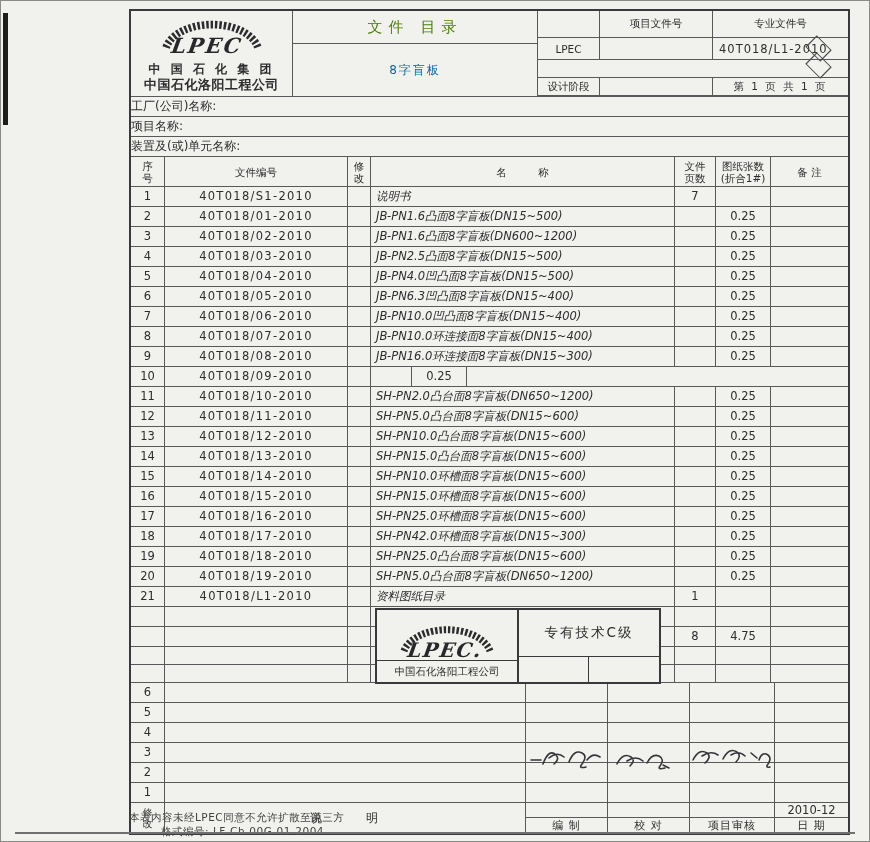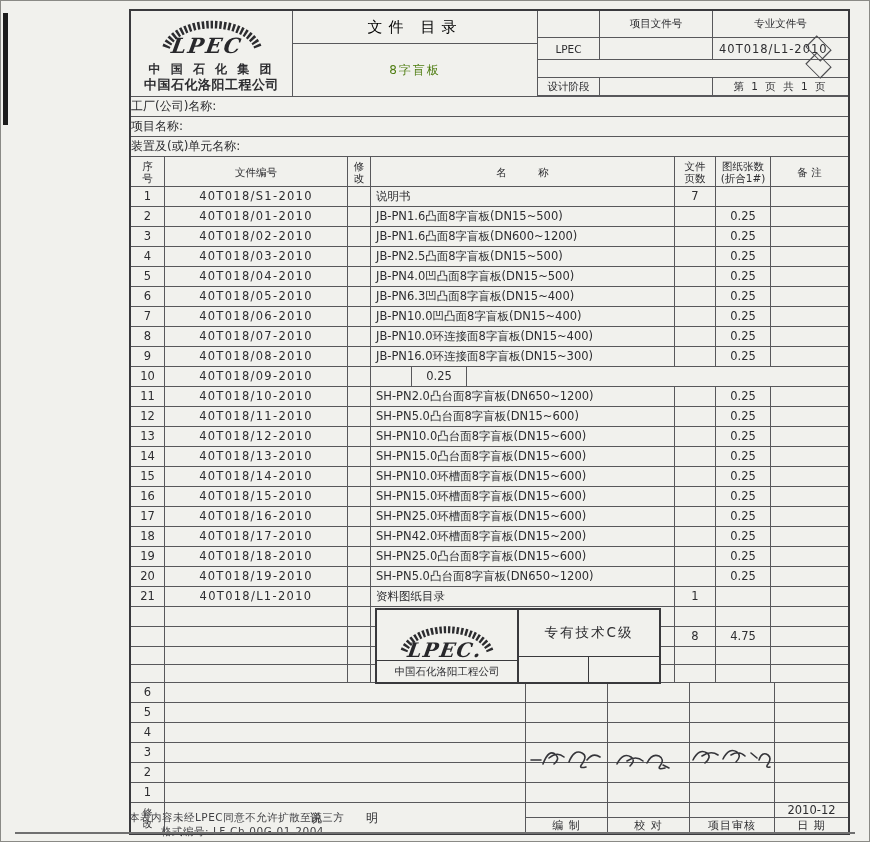--- a/index.html
+++ b/index.html
@@ -14,7 +14,7 @@
   .co2{font-size:13px;font-weight:bold;letter-spacing:.5px;line-height:16px;white-space:nowrap;}
   .hdr-title{width:245px;border-right:1px solid #58585b;box-sizing:border-box;display:flex;flex-direction:column;}
   .doc-title{height:32px;border-bottom:1px solid #58585b;display:flex;align-items:center;justify-content:center;
-             font-size:15px;letter-spacing:6px;color:#000000;}
+             font-size:15px;letter-spacing:6px;color:#4d7c0f;}
   .doc-sub{flex:1;display:flex;align-items:center;justify-content:center;font-size:12px;letter-spacing:2px;color:#4d7c0f;}
   .hdr-info{flex:1;position:relative;font-size:10.5px;}
   .irow{display:flex;border-bottom:1px solid #58585b;}

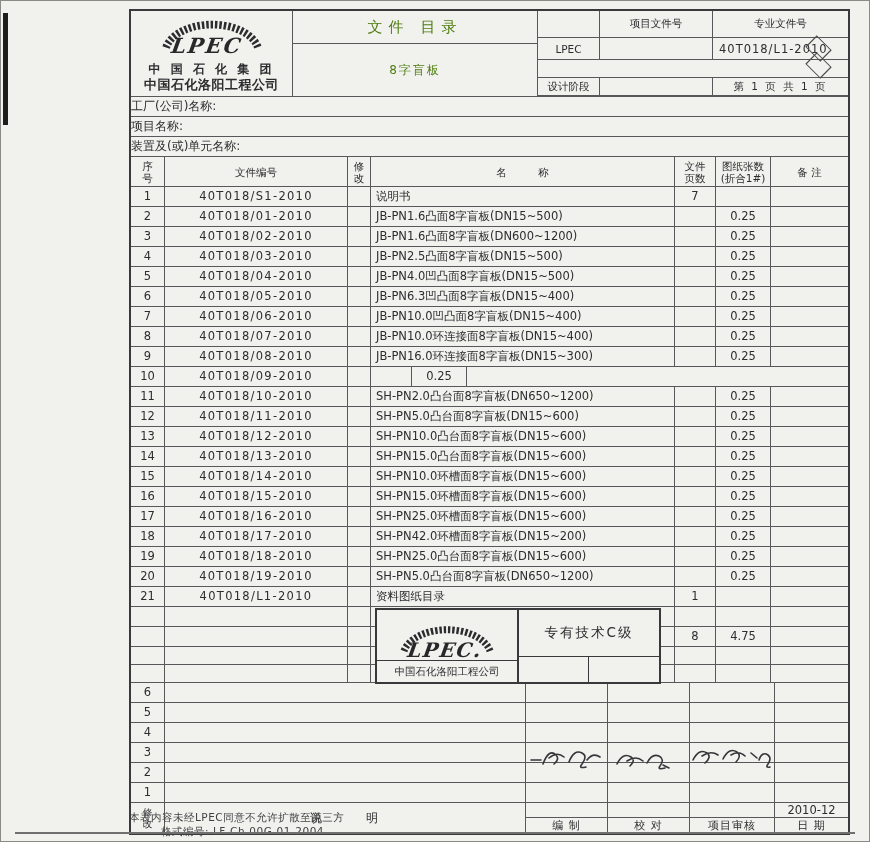--- a/index.html
+++ b/index.html
@@ -15,7 +15,7 @@
   .hdr-title{width:245px;border-right:1px solid #58585b;box-sizing:border-box;display:flex;flex-direction:column;}
   .doc-title{height:32px;border-bottom:1px solid #58585b;display:flex;align-items:center;justify-content:center;
              font-size:15px;letter-spacing:6px;color:#4d7c0f;}
-  .doc-sub{flex:1;display:flex;align-items:center;justify-content:center;font-size:12px;letter-spacing:2px;color:#4d7c0f;}
+  .doc-sub{flex:1;display:flex;align-items:center;justify-content:center;font-size:12px;letter-spacing:2px;color:#0369a1;}
   .hdr-info{flex:1;position:relative;font-size:10.5px;}
   .irow{display:flex;border-bottom:1px solid #58585b;}
   .irow:last-child{border-bottom:none;}

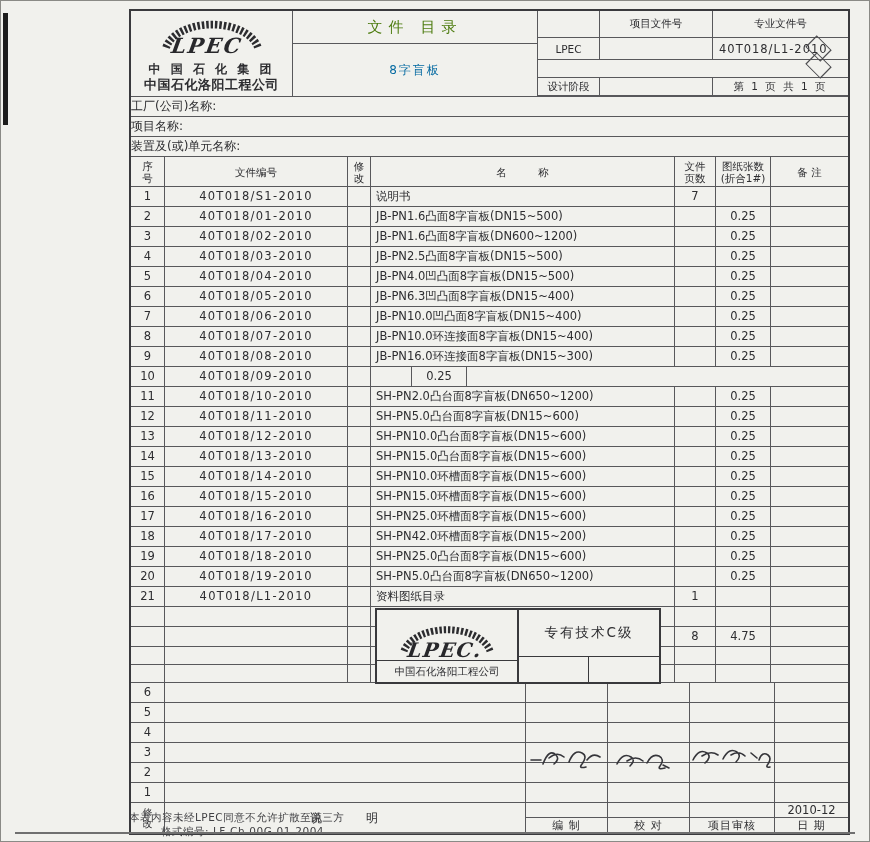--- a/index.html
+++ b/index.html
@@ -37,7 +37,7 @@
   .c0{width:34px;} .c1{width:183px;} .c2{width:23px;} .c3{width:304px;} .c4{width:41px;} .c5{width:55px;} .c6{width:77px;}
   .ctr{text-align:center;}
   .num{letter-spacing:1.3px;font-size:11.5px;}
-  .nm{padding-left:5px;}
+  .nm{padding-left:5px;font-style:italic;}
   
   .nrow{display:flex;height:19px;border-bottom:1px solid #58585b;}
   .nrow>div{box-sizing:border-box;border-right:1px solid #58585b;font-size:11.5px;line-height:18px;text-align:center;}

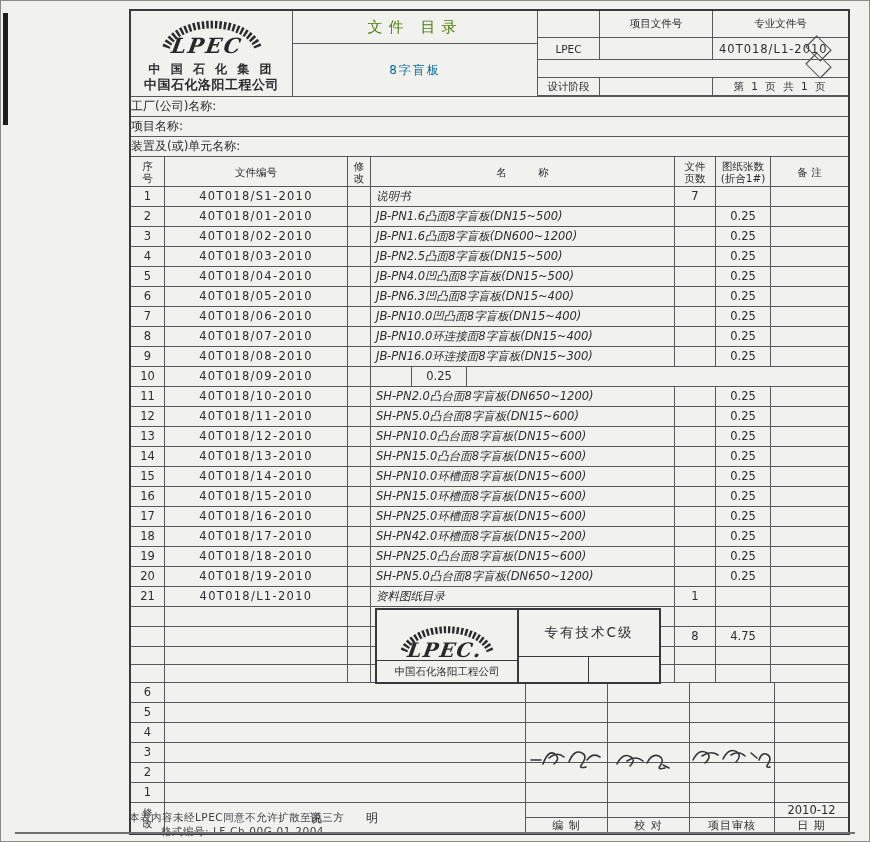--- a/index.html
+++ b/index.html
@@ -295,7 +295,7 @@
           <div class="c0 ctr">18</div>
           <div class="c1 ctr num">40T018/17-2010</div>
           <div class="c2"></div>
-          <div class="c3 nm">SH-PN42.0环槽面8字盲板(DN15~200)</div>
+          <div class="c3 nm">SH-PN42.0环槽面8字盲板(DN15~300)</div>
           <div class="c4 ctr"></div>
           <div class="c5 ctr">0.25</div>
           <div class="c6"></div>

